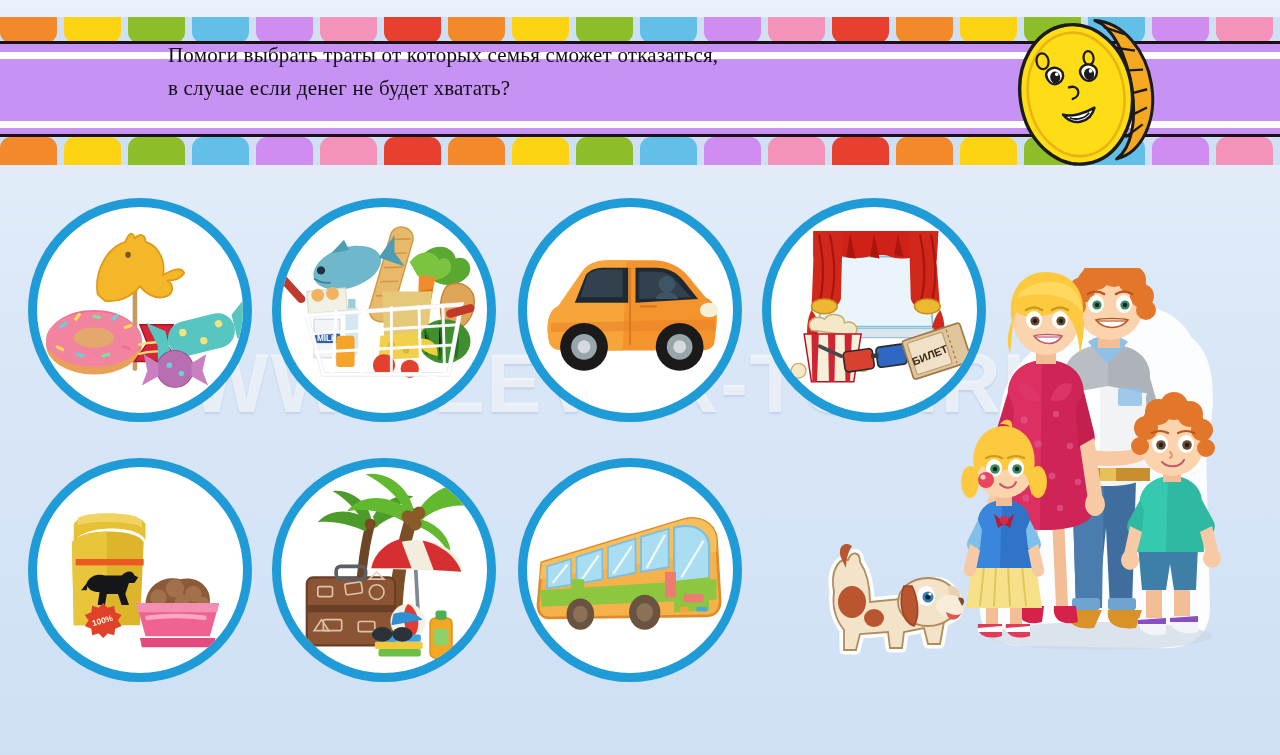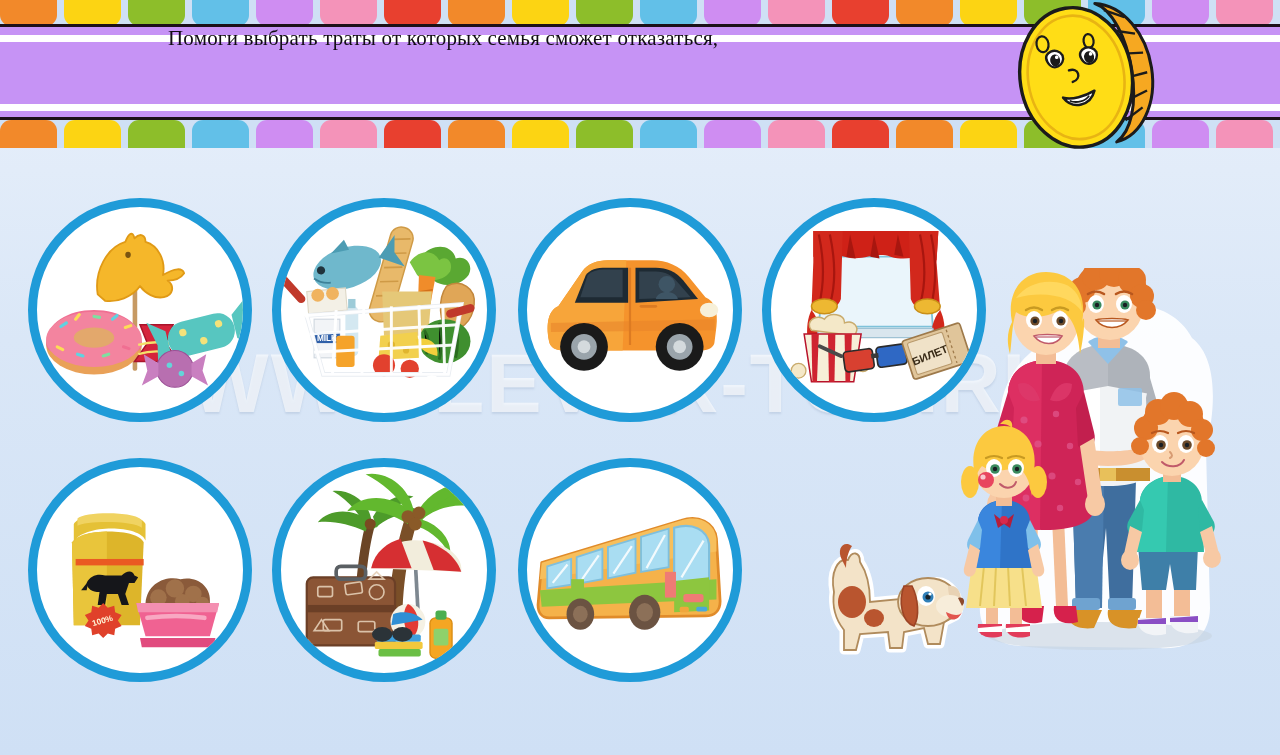--- a/index.html
+++ b/index.html
@@ -20,7 +20,7 @@
   
   .header-zone {
     position: absolute;
-    left: 0; top: 0;
+    left: 0; top: 17px;
     width: 1280px;
     height: 146px;
     background: #ffffff;

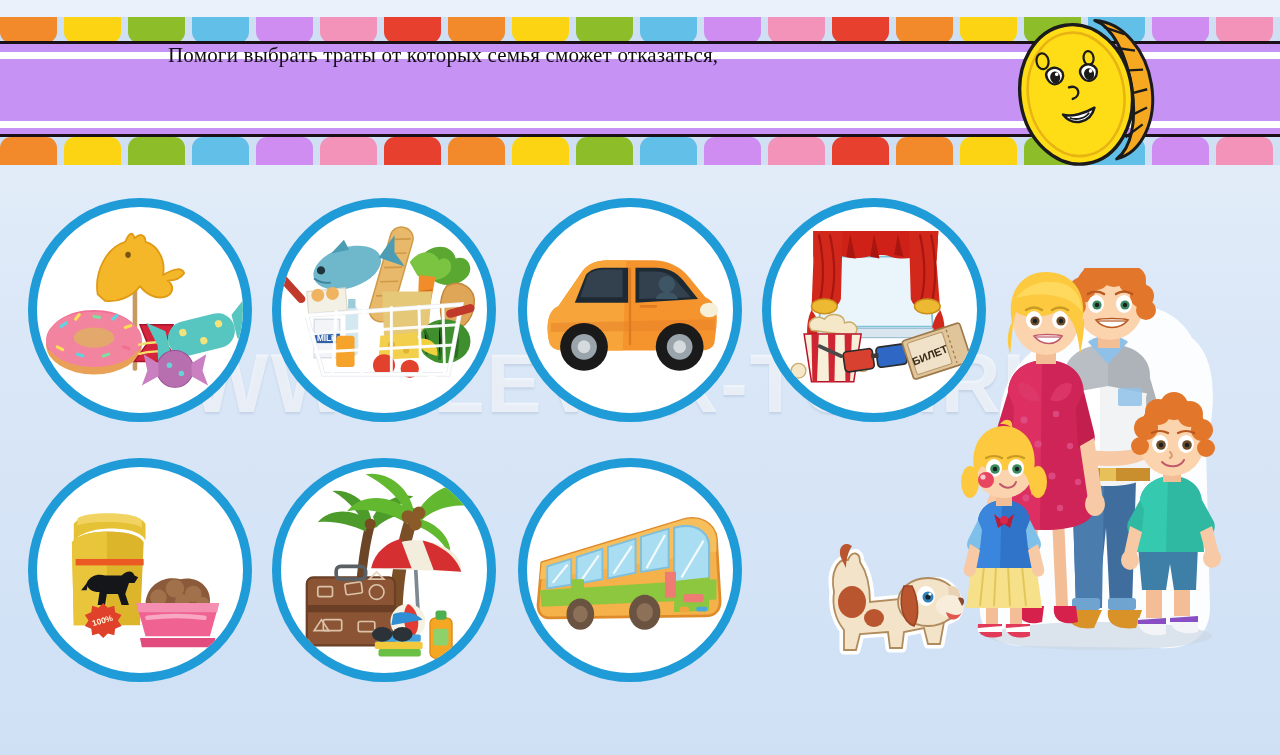--- a/index.html
+++ b/index.html
@@ -814,7 +814,7 @@
     <div class="band-rule rule-top"></div>
     <div class="band-rule rule-bot"></div>
 
-    <div class="title-text"><div>Помоги выбрать траты от которых семья сможет отказаться,</div></div>
+    <div class="title-text"><div>Помоги выбрать траты от которых семья сможет отказаться,</div><div>в случае если денег не будет хватать?</div></div>
 
     <div class="tab-strip bottom">
         <div class="tab" style="background: rgb(242, 137, 42);"></div>

